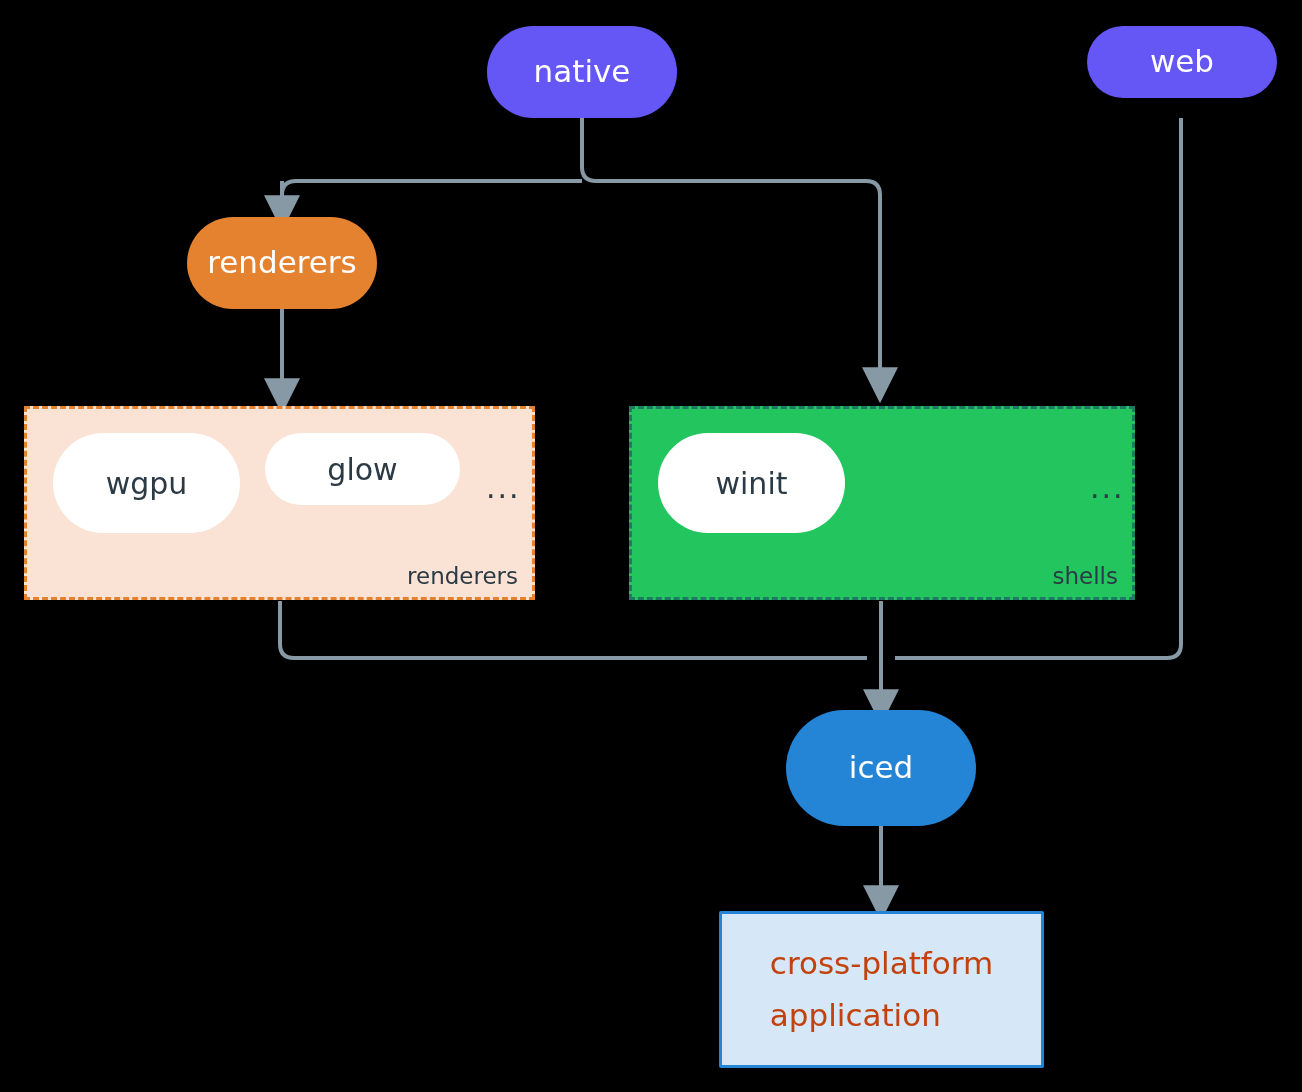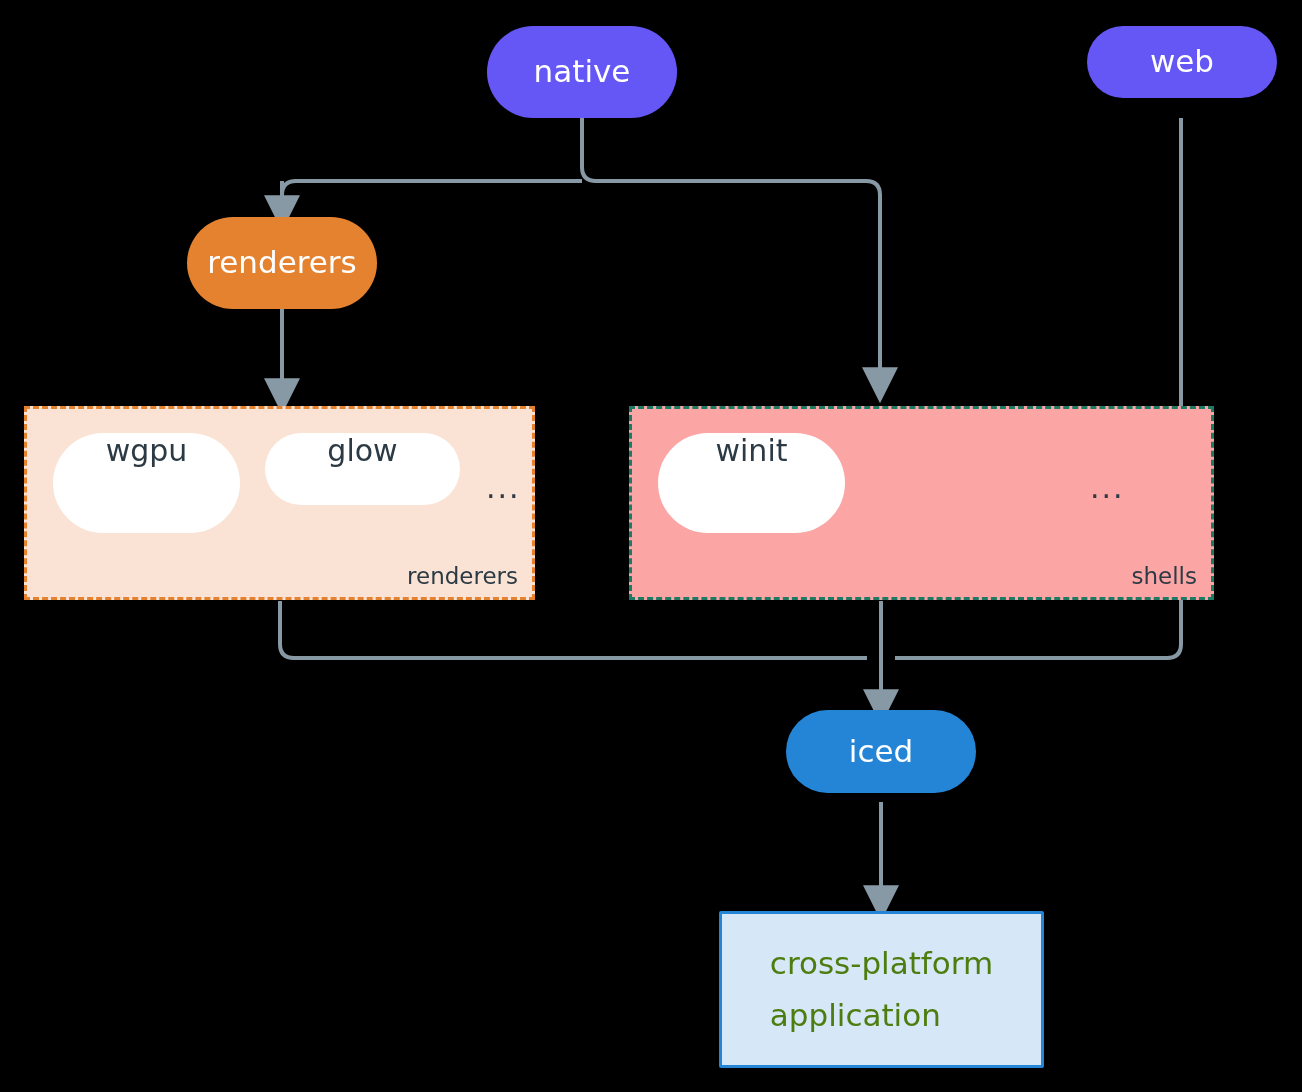--- a/index.html
+++ b/index.html
@@ -109,7 +109,7 @@
   .chip {
     position: absolute;
     display: flex;
-    align-items: flex-start;
+    align-items: center;
     justify-content: center;
     background: #ffffff;
     border-radius: 999px;

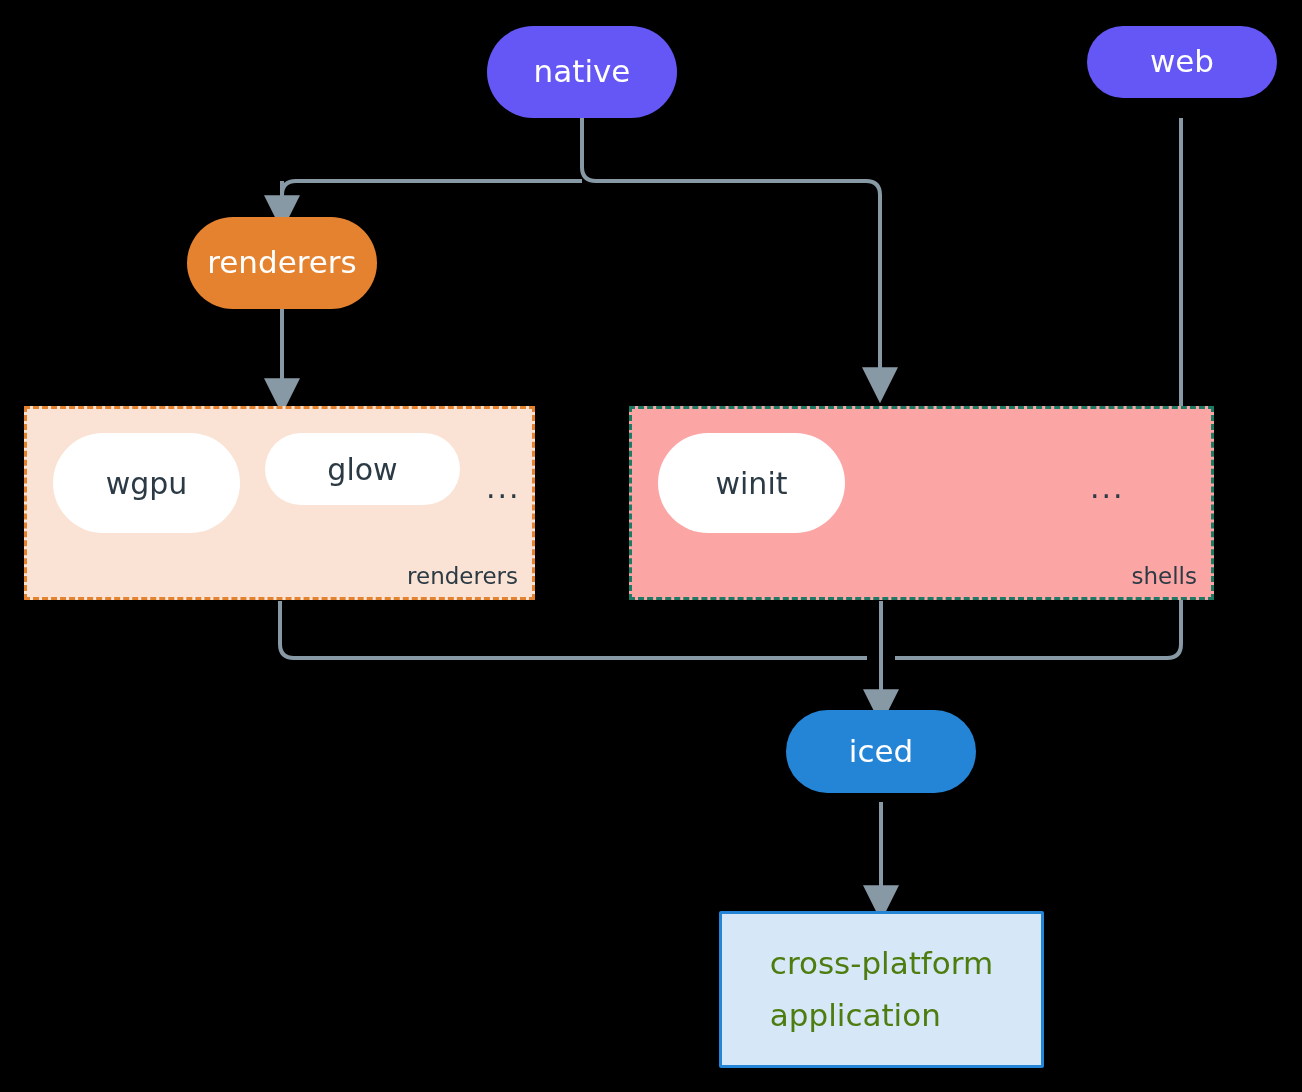--- a/index.html
+++ b/index.html
@@ -92,8 +92,8 @@
     border: 3px dashed #e5822f;
   }
   .group-shells {
-    left: 629px; top: 406px; width: 585px;  height: 194px;
-    background: #fca5a5;
+    left: 629px; top: 406px; width: 506px;  height: 194px;
+    background: #22c55e;
     border: 3px dashed #1f7a65;
   }
   .group-label {

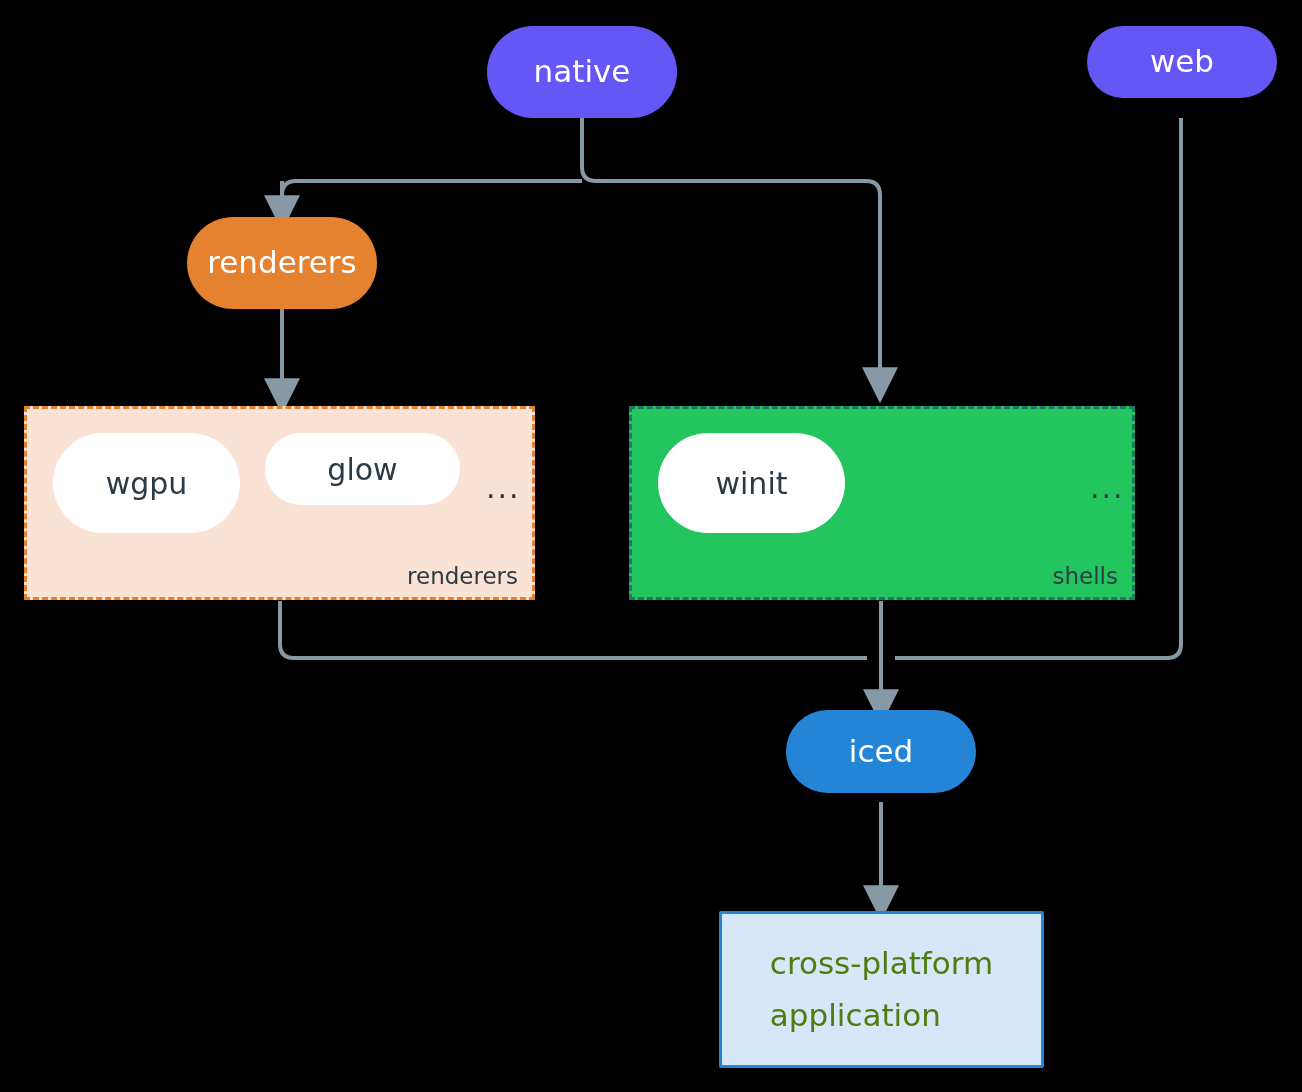--- a/index.html
+++ b/index.html
@@ -57,7 +57,7 @@
     background: #e5822f;
   }
   .n-iced {
-    left: 786px;  top: 710px; width: 190px;  height: 83px;
+    left: 786px;  top: 710px; width: 190px;  height: 116px;
     background: #2484d6;
   }
   .n-native .node-label,

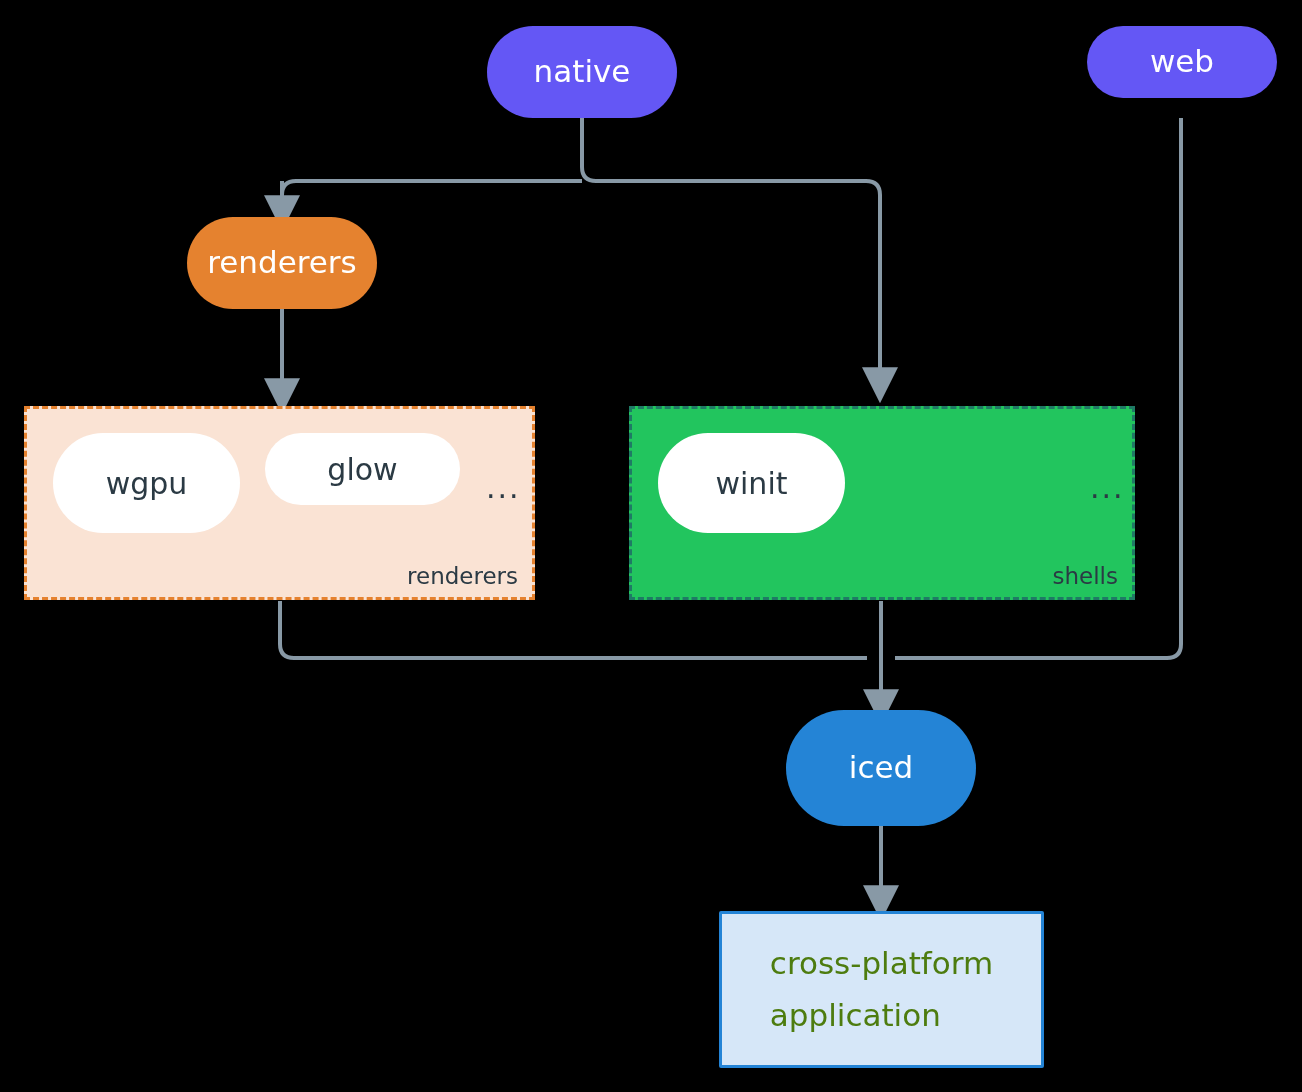--- a/index.html
+++ b/index.html
@@ -75,7 +75,7 @@
     border-radius: 2px;
   }
   .n-app .node-label {
-    color: #4d7c0f;
+    color: #c2410c;
     font-size: 31px;
     line-height: 1.65;
   }

